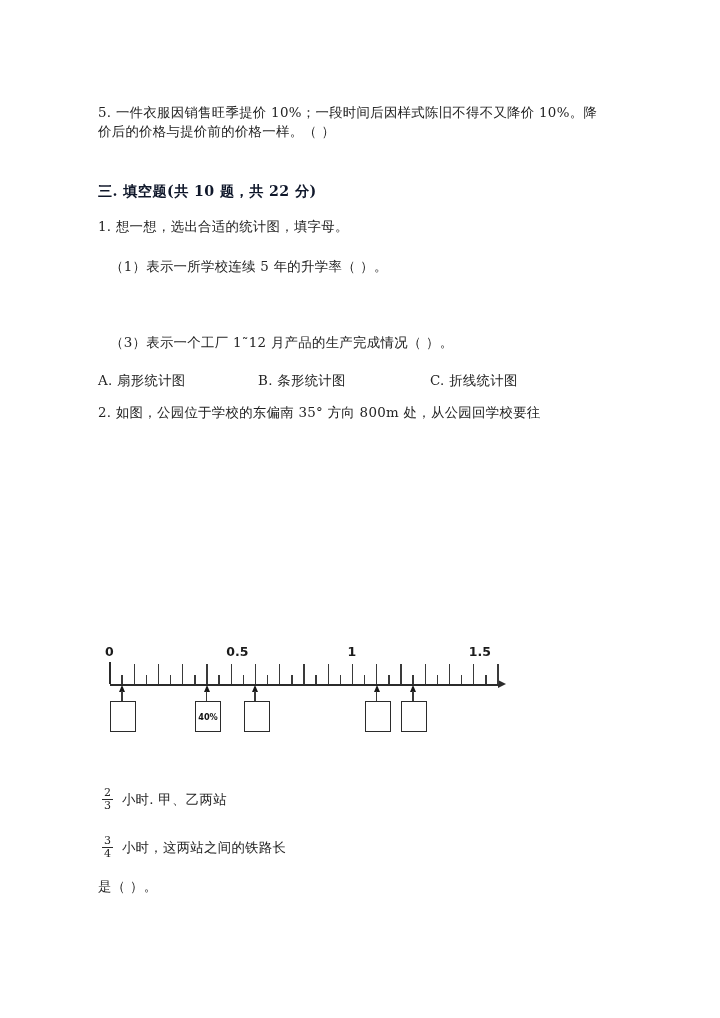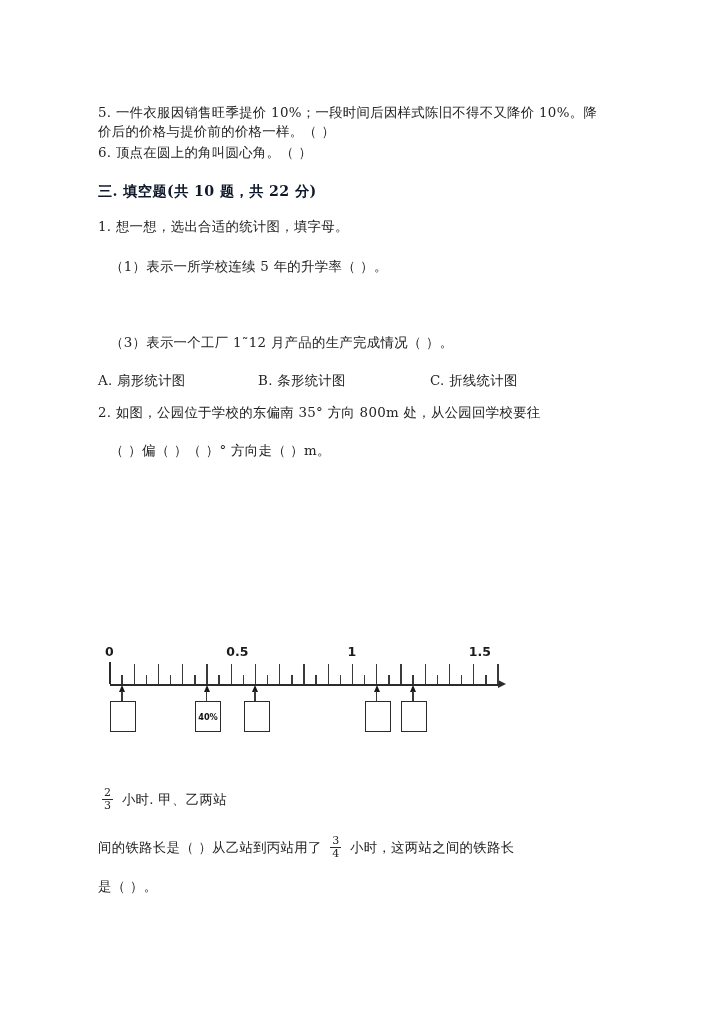--- a/index.html
+++ b/index.html
@@ -89,7 +89,6 @@
 
   <div class="ln" style="left:98px;top:86px;">5. 一件衣服因销售旺季提价 10%；一段时间后因样式陈旧不得不又降价 10%。降</div>
   <div class="ln" style="left:98px;top:105px;">价后的价格与提价前的价格一样。（        ）</div>
-  <div class="ln" style="left:98px;top:126px;">6. 顶点在圆上的角叫圆心角。（        ）</div>
 
   <div class="sec-head" style="left:98px;top:166px;">三. 填空题(共 10 题，共 22 分)</div>
 

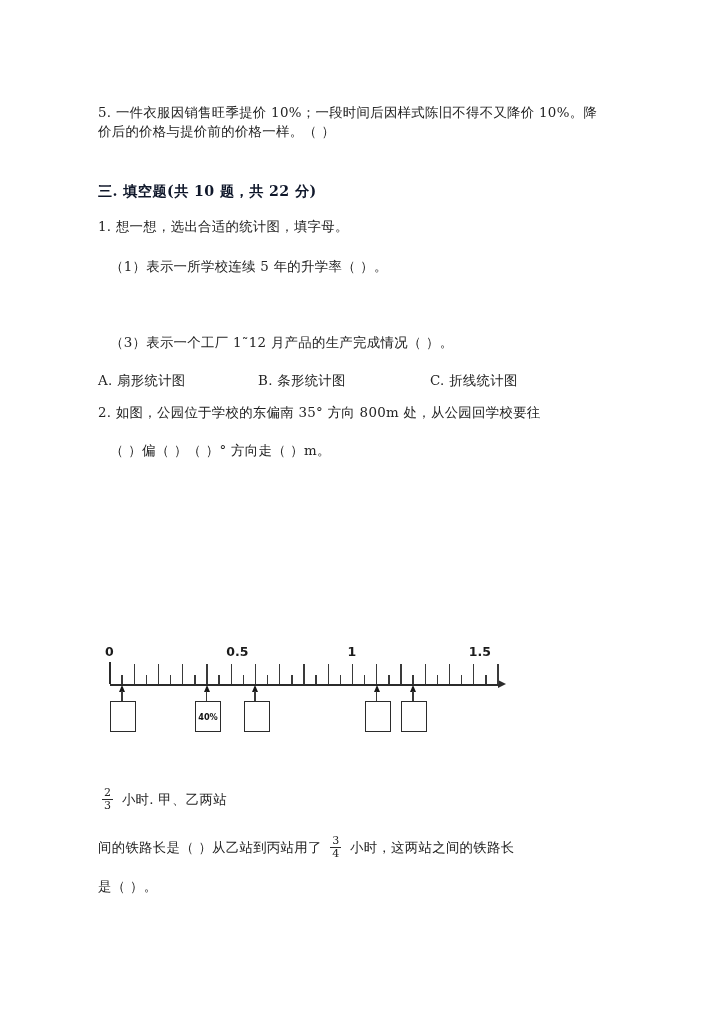--- a/index.html
+++ b/index.html
@@ -101,7 +101,6 @@
   <div class="ln" style="left:430px;top:354px;text-align:center;">C. 折线统计图</div>
 
   <div class="ln" style="left:98px;top:386px;">2. 如图，公园位于学校的东偏南 35° 方向 800m 处，从公园回学校要往</div>
-  <div class="ln" style="left:110px;top:424px;">（        ）偏（        ）（        ）° 方向走（        ）m。</div>
 
 
 

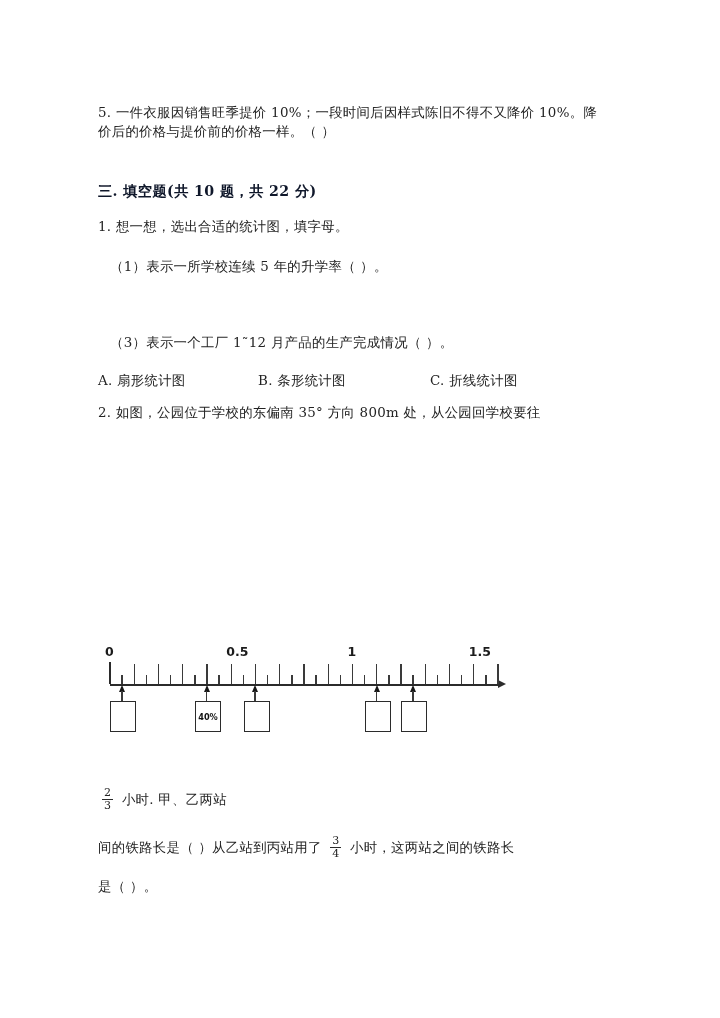--- a/index.html
+++ b/index.html
@@ -186,7 +186,6 @@
   </div>
 
   <div class="ln" style="left:98px;top:820px;">
-    <span>间的铁路长是（      ）从乙站到丙站用了</span>
     <span class="frac">
       <span class="num">3</span>
       <span class="den">4</span>

